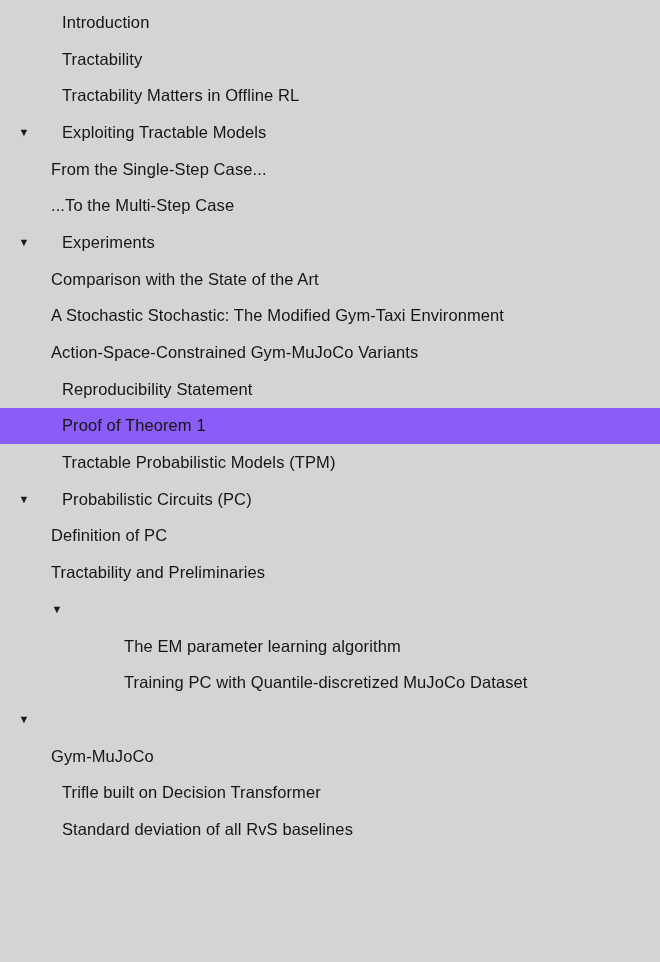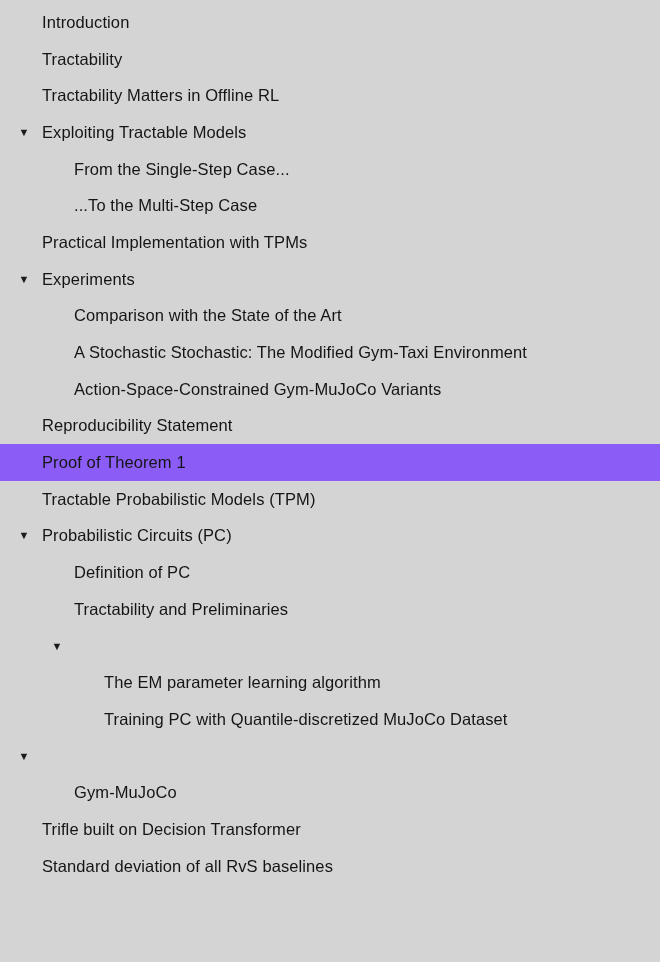--- a/index.html
+++ b/index.html
@@ -27,6 +27,7 @@
     display: flex;
     align-items: center;
     box-sizing: border-box;
+    padding-left: 20px;
   }
   .row.selected {
     background: #8b5cf6;

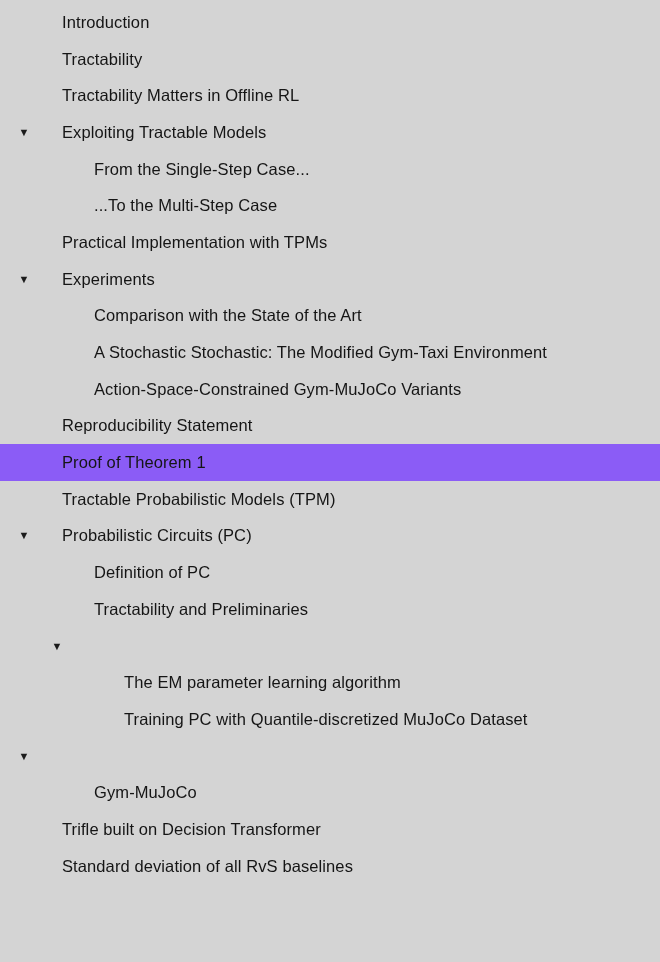--- a/index.html
+++ b/index.html
@@ -50,7 +50,7 @@
   
   .lvl0 .label { margin-left: 42px; }
   .lvl0 .twisty { left: 14px; }
-  .lvl1 .label { margin-left: 74px; }
+  .lvl1 .label { margin-left: 31px; }
   .lvl1 .twisty { left: 47px; }
   .lvl2 .label { margin-left: 104px; }
   .lvl2 .twisty { left: 77px; }

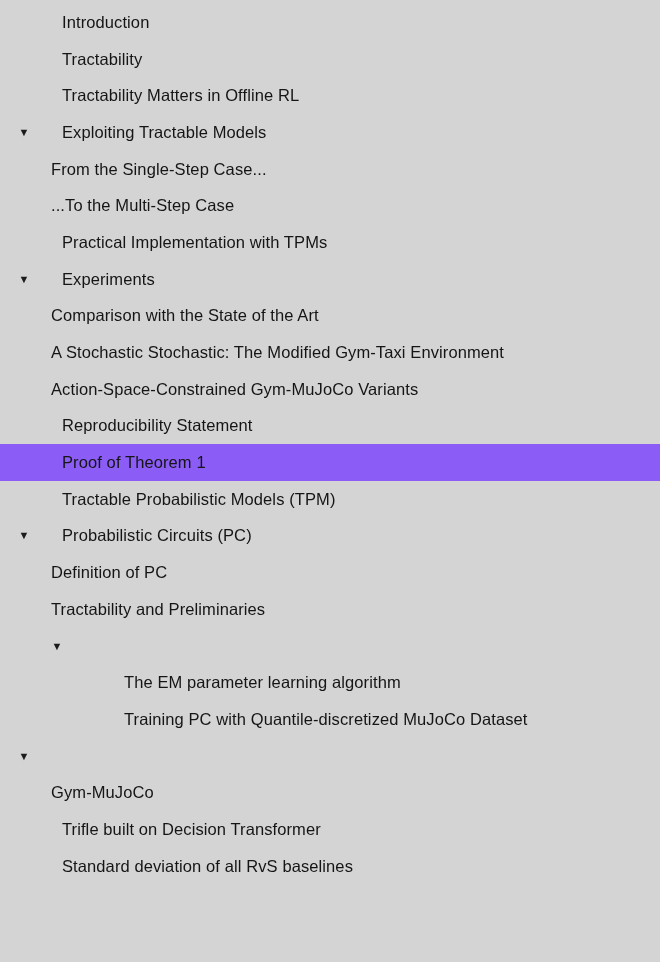--- a/index.html
+++ b/index.html
@@ -84,10 +84,6 @@
       <span class="label">...To the Multi-Step Case</span>
     </div>
     <div class="row lvl0">
-      <span class="twisty"></span>
-      <span class="label">Practical Implementation with TPMs</span>
-    </div>
-    <div class="row lvl0">
       <span class="twisty">▼</span>
       <span class="label">Experiments</span>
     </div>

